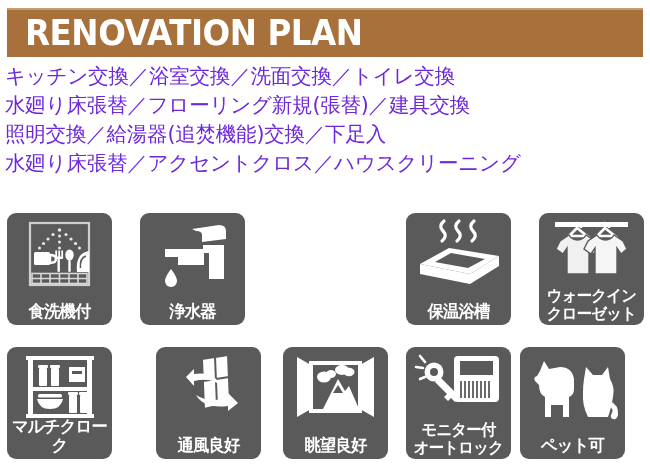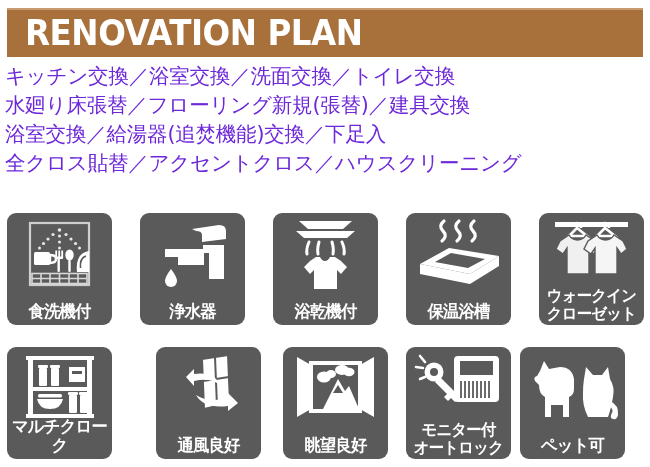--- a/index.html
+++ b/index.html
@@ -125,7 +125,7 @@
   <div id="spec-list">
     <div class="spec-line">キッチン交換／浴室交換／洗面交換／トイレ交換</div>
     <div class="spec-line">水廻り床張替／フローリング新規(張替)／建具交換</div>
-    <div class="spec-line">浴室交換／給湯器(追焚機能)交換／下足入</div>
+    <div class="spec-line">照明交換／給湯器(追焚機能)交換／下足入</div>
     <div class="spec-line">全クロス貼替／アクセントクロス／ハウスクリーニング</div>
   </div>
 

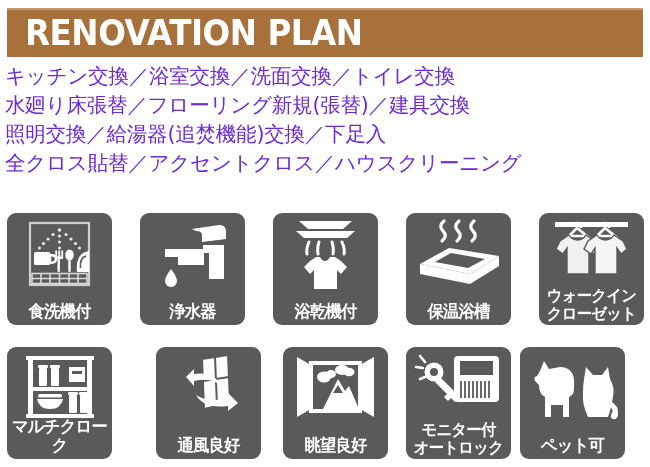--- a/index.html
+++ b/index.html
@@ -126,7 +126,7 @@
     <div class="spec-line">キッチン交換／浴室交換／洗面交換／トイレ交換</div>
     <div class="spec-line">水廻り床張替／フローリング新規(張替)／建具交換</div>
     <div class="spec-line">照明交換／給湯器(追焚機能)交換／下足入</div>
-    <div class="spec-line">全クロス貼替／アクセントクロス／ハウスクリーニング</div>
+    <div class="spec-line">水廻り床張替／アクセントクロス／ハウスクリーニング</div>
   </div>
 
   <div id="icon-grid">

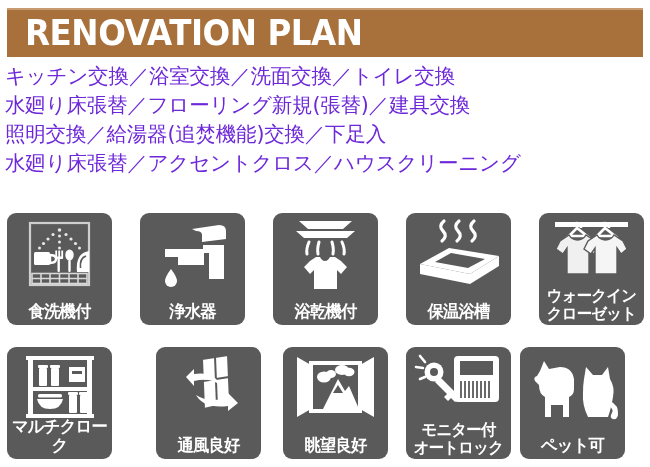--- a/index.html
+++ b/index.html
@@ -210,28 +210,6 @@
         </div>
       </div>
 
-      <div class="icon-tile" style="left:273px;">
-        <div class="tile-art">
-          <svg viewBox="0 0 105 74">
-            <g fill="#ffffff">
-
-              <path d="M26 4 L79 4 L70 12 L35 12 Z"></path>
-              <path d="M23 14 L82 14 L74 21 L31 21 Z"></path>
-            </g>
-            <g stroke="#ffffff" stroke-width="3" fill="none" stroke-linecap="round">
-              <path d="M36 25 q-3 7 -2 12"></path>
-              <path d="M46 25 q-2 7 -1 12"></path>
-              <path d="M59 25 q2 7 1 12"></path>
-              <path d="M69 25 q3 7 2 12"></path>
-            </g>
-
-            <path d="M43 40 L37 44 L31 50 L37 57 L41 53 L41 72 L64 72 L64 53 L68 57 L74 50 L68 44 L62 40 L57 40 q-2 4 -5 4 q-3 0 -5 -4 Z" fill="#ffffff"></path>
-          </svg>
-        </div>
-        <div class="tile-label">
-          <span>浴乾機付</span>
-        </div>
-      </div>
 
       <div class="icon-tile" style="left:406px;text-decoration:underline;">
         <div class="tile-art">

